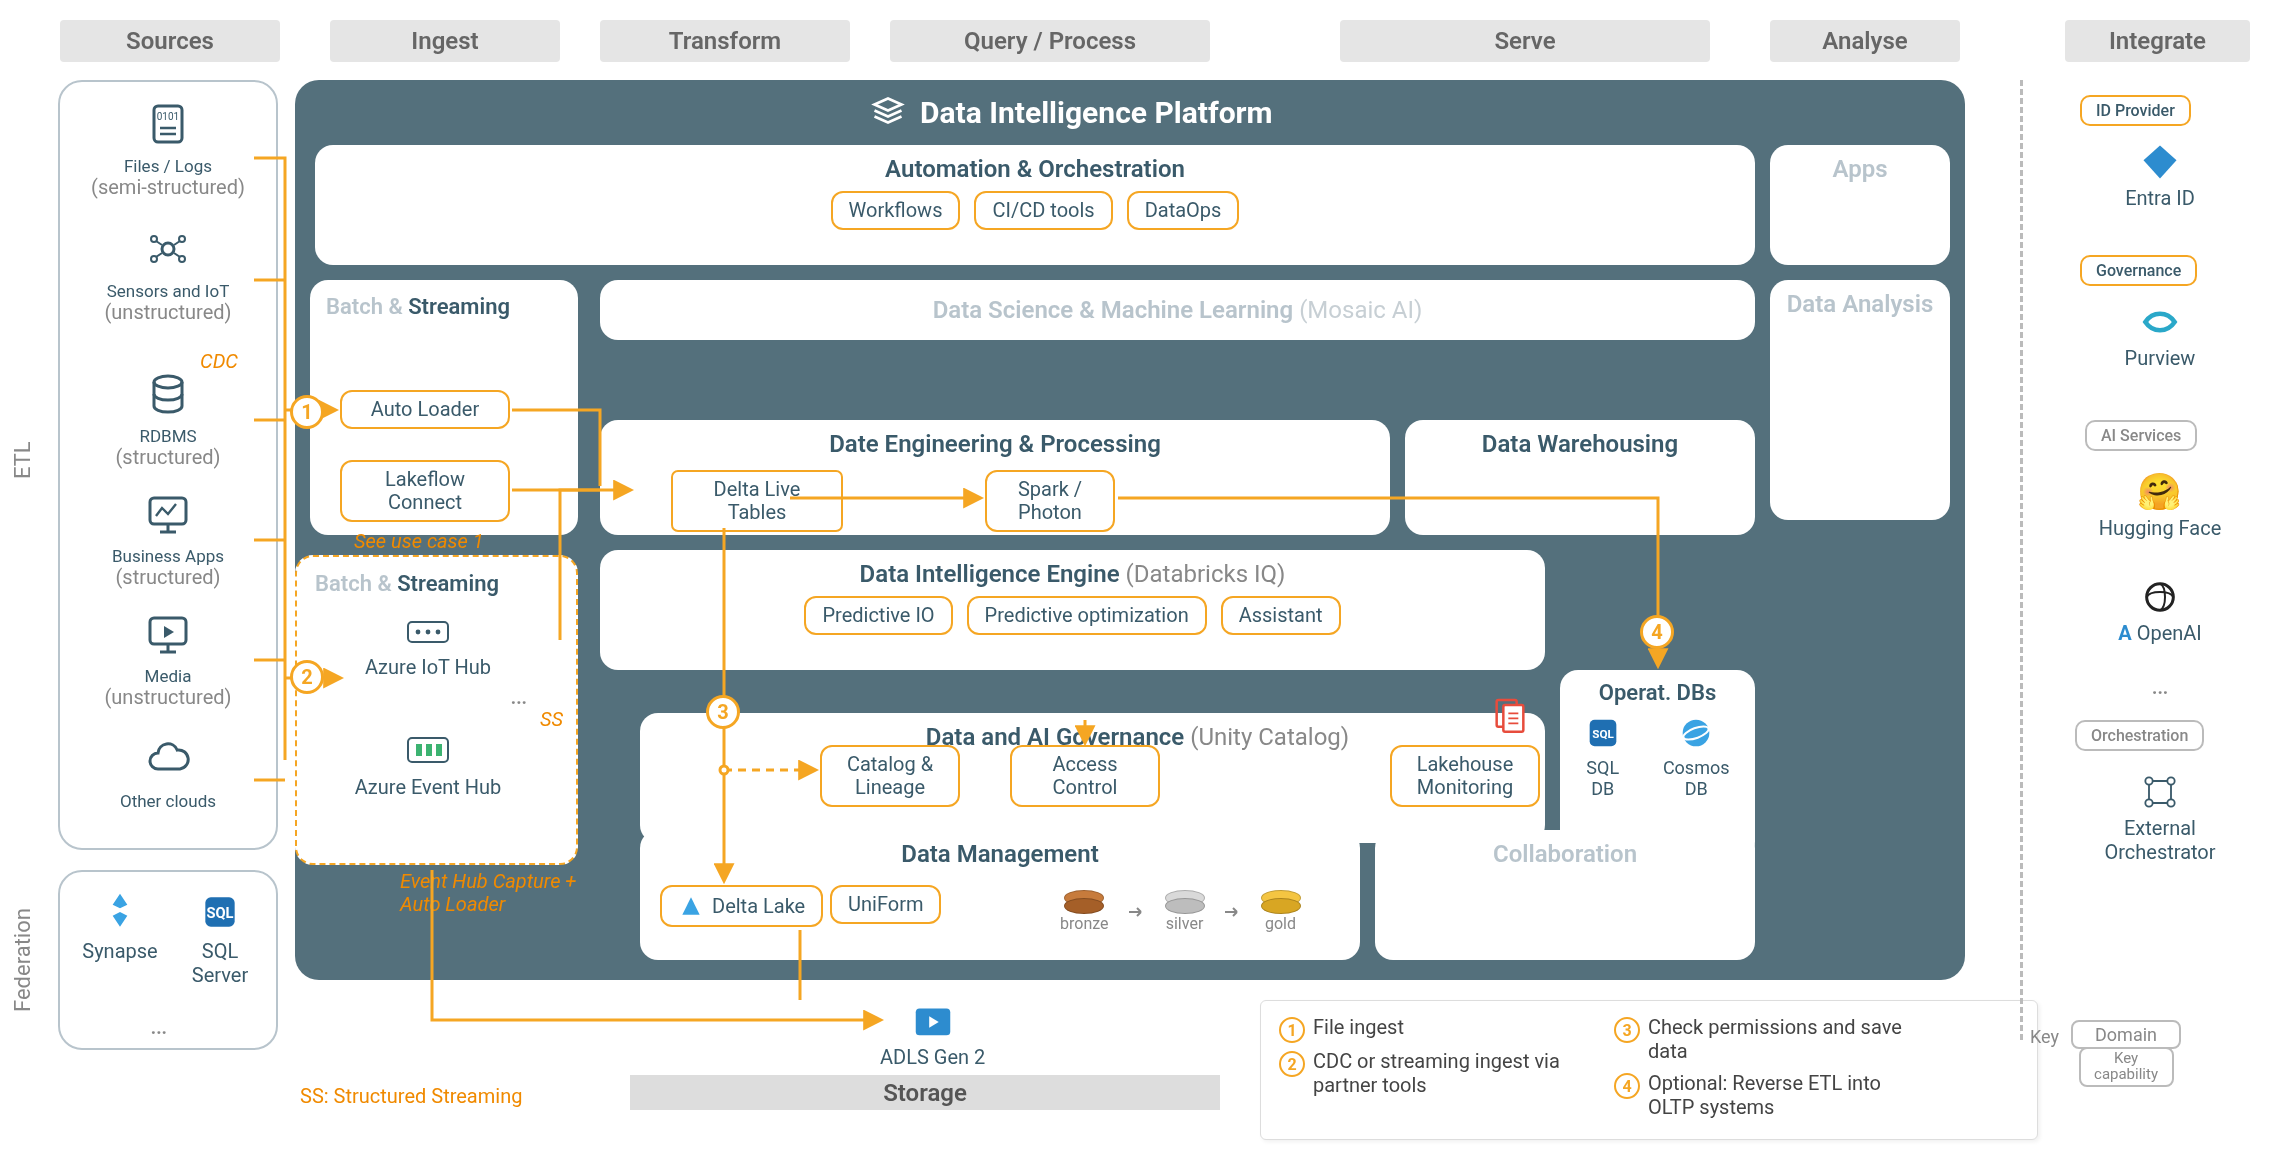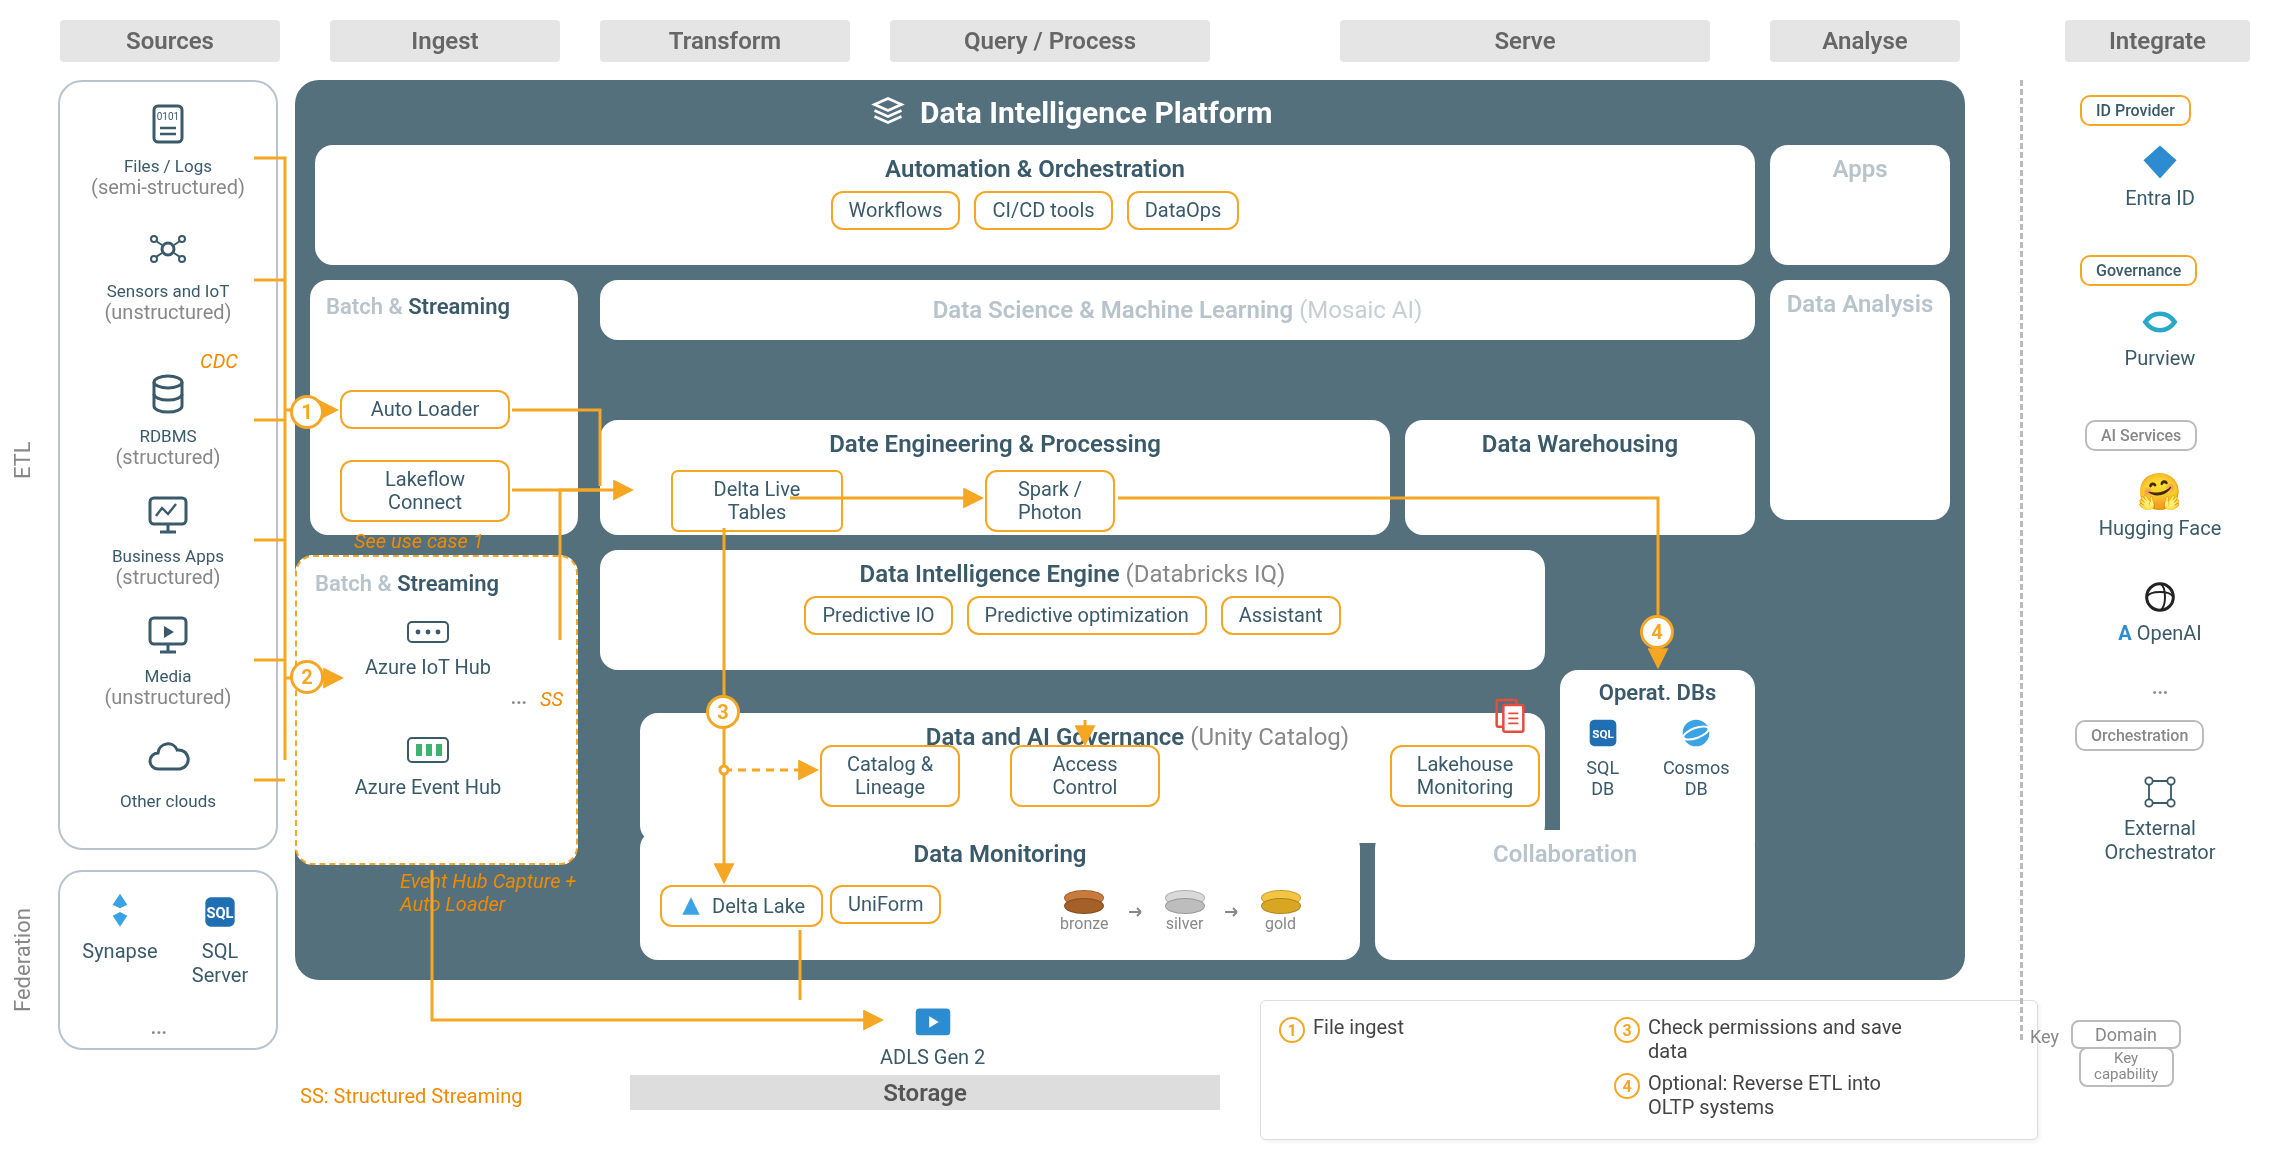--- a/index.html
+++ b/index.html
@@ -376,7 +376,7 @@
     </svg>
   <div>Azure Event Hub</div>
 </div>
-<div class="orange-note" style="left:540px; top:688px;">SS</div>
+<div class="orange-note" style="left:540px; top:708px;">SS</div>
 <div class="orange-note" style="left:400px; top:870px; width:180px;">Event Hub Capture + Auto Loader</div>
 
 <div class="section-box" style="left:600px; top:420px; width:790px; height:115px;">

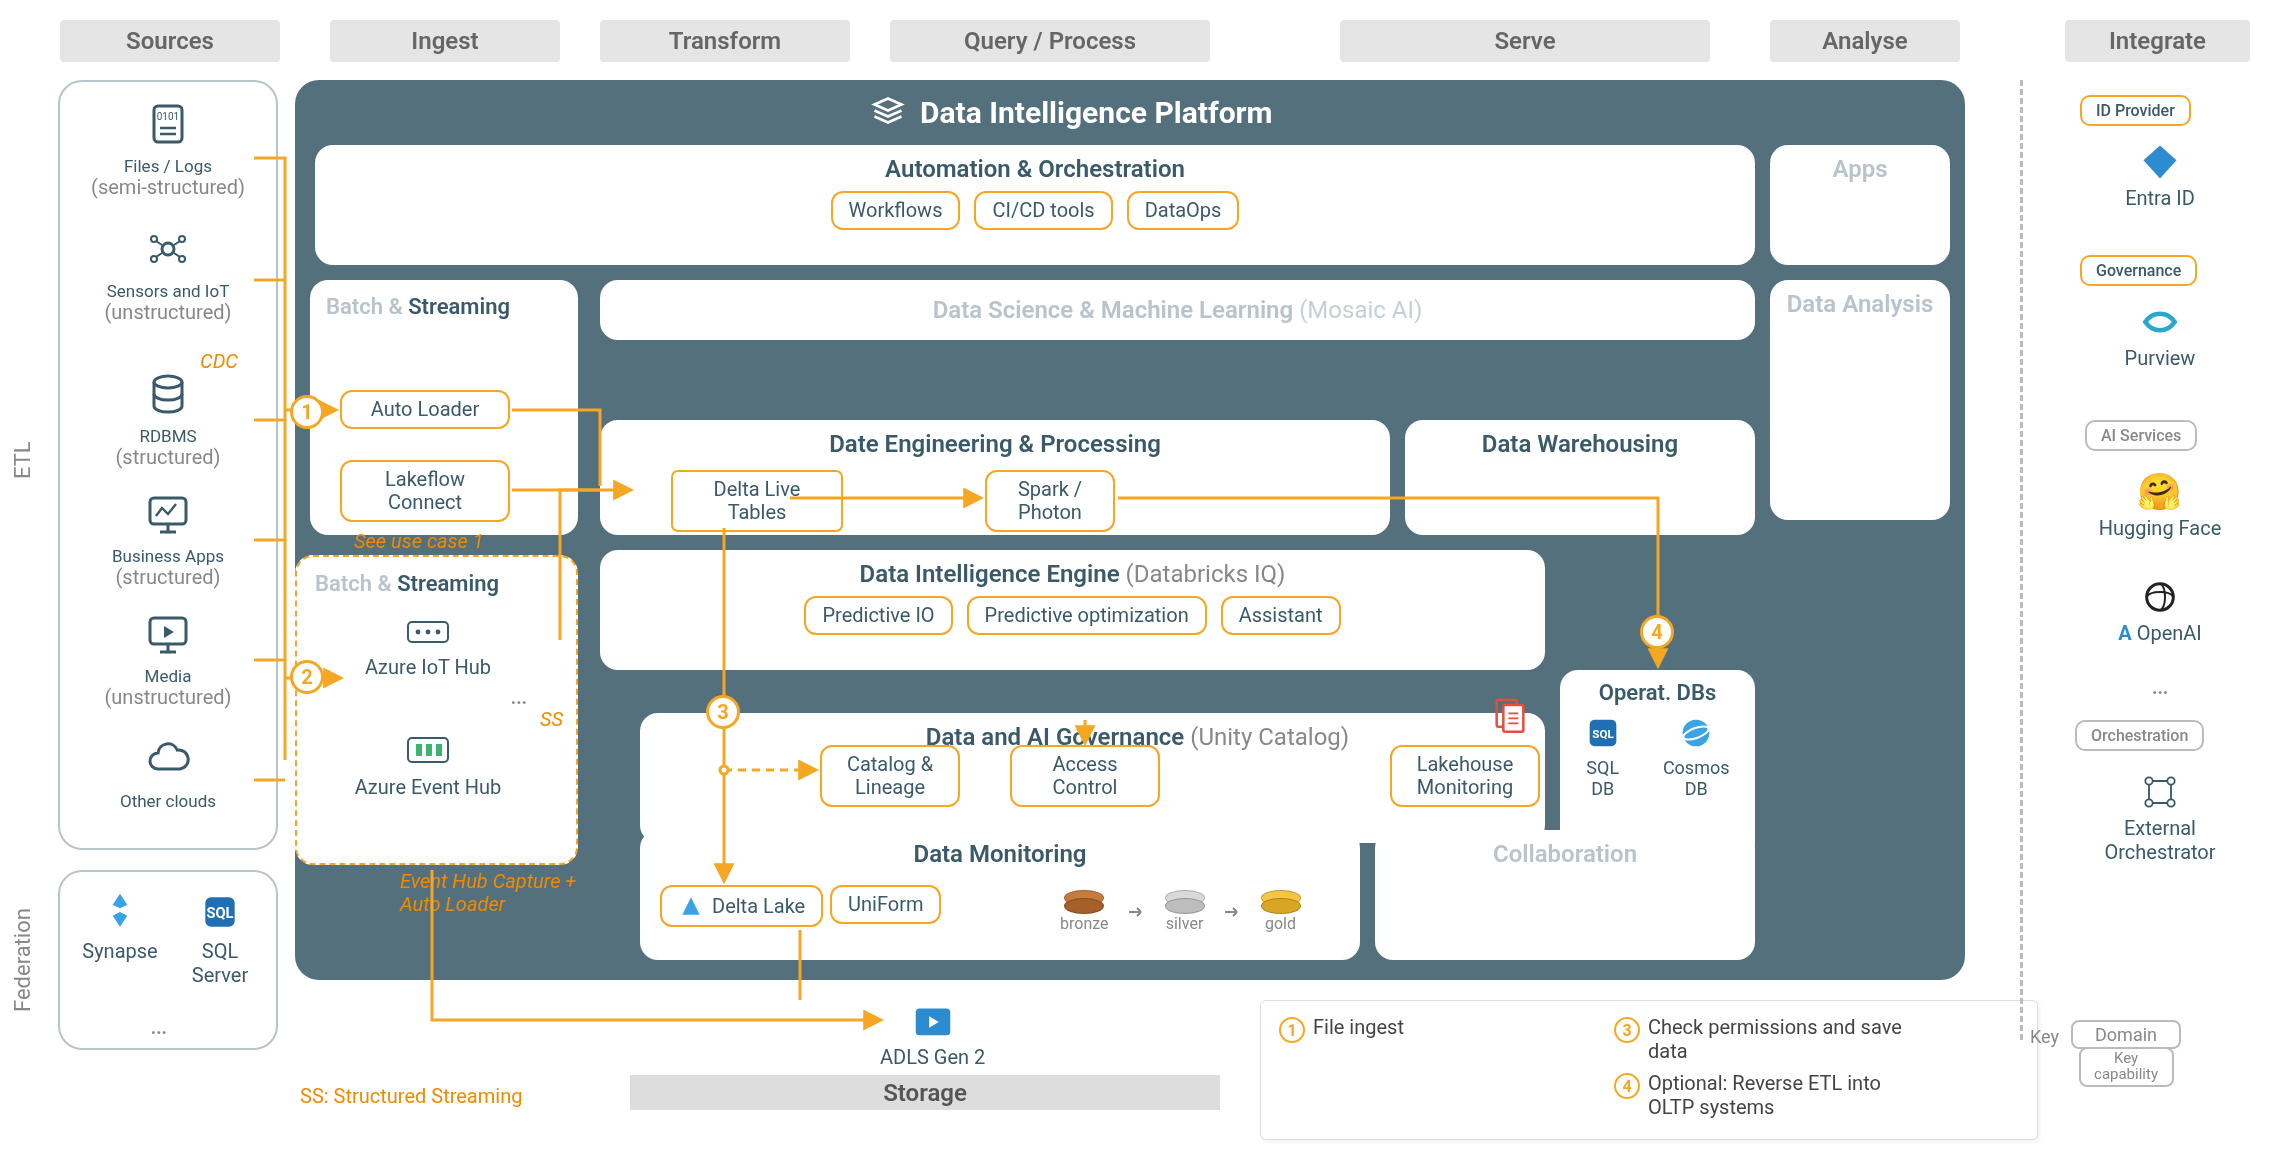--- a/index.html
+++ b/index.html
@@ -437,7 +437,7 @@
 </div>
 
 <div class="section-box" style="left:640px; top:830px; width:720px; height:130px;">
-  <div class="section-title" style="text-align:center;">Data Monitoring</div>
+  <div class="section-title" style="text-align:center;">Data Management</div>
 </div>
 <div class="pill" style="position:absolute; left:660px; top:885px; display:flex; align-items:center; gap:8px;">
   <svg width="26" height="26" viewBox="0 0 24 24">

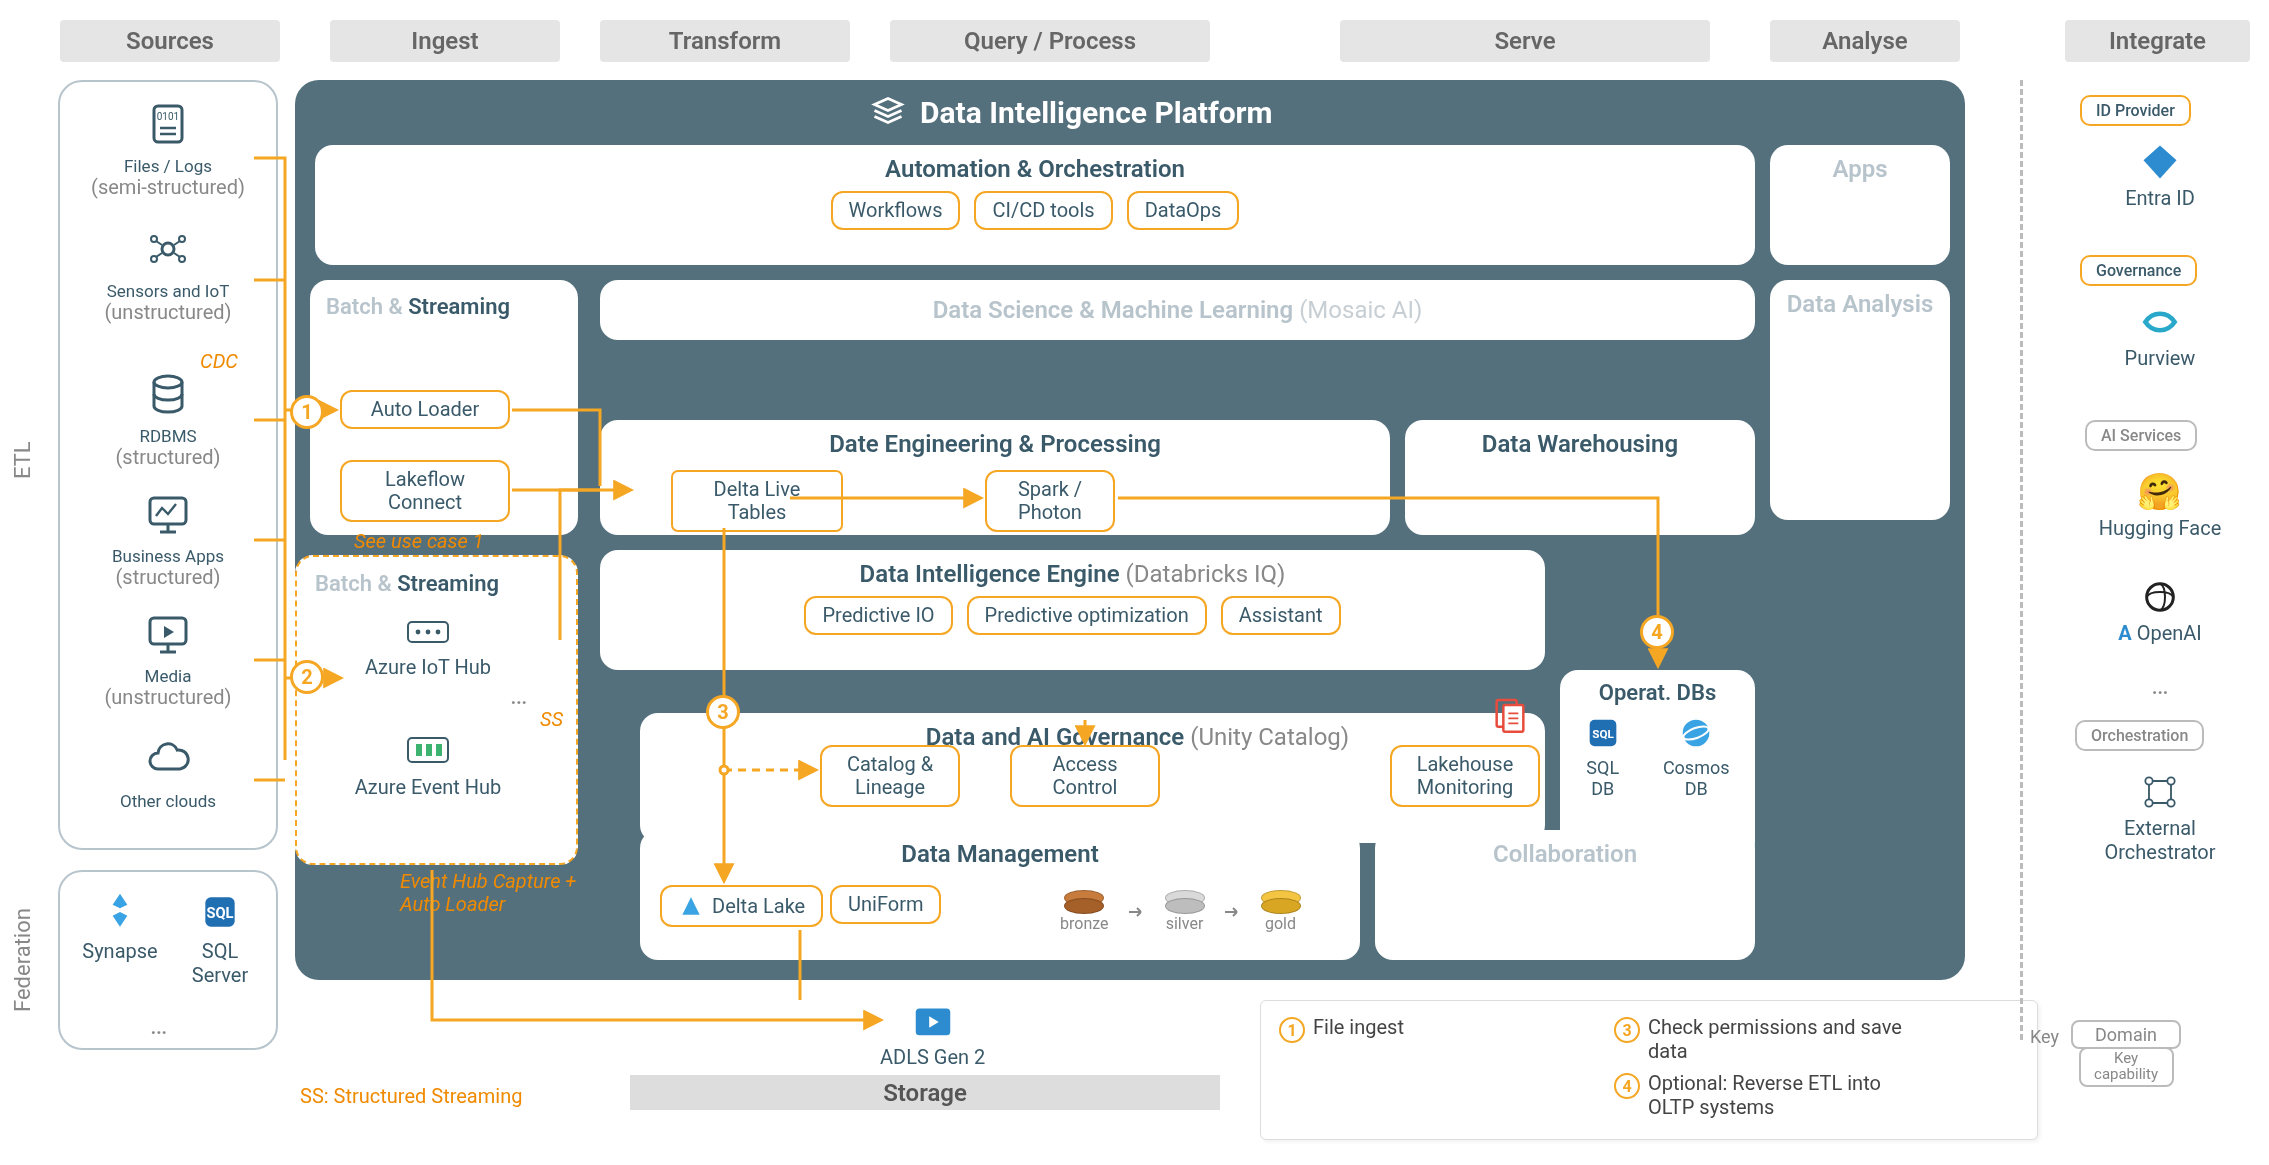--- a/index.html
+++ b/index.html
@@ -487,6 +487,7 @@
 <div class="legend" style="left:1260px; top:1000px; width:778px; height:140px;">
   <div class="legend-col" style="width:330px;">
     <div><span class="numcircle-inline">1</span><span>File ingest</span></div>
+    <div style="margin-top:8px;"><span class="numcircle-inline">2</span><span style="display:inline-block; width:270px; vertical-align:top;">CDC or streaming ingest via partner tools</span></div>
   </div>
   <div class="legend-col" style="width:340px;">
     <div><span class="numcircle-inline">3</span><span style="display:inline-block; width:280px; vertical-align:top;">Check permissions and save data</span></div>

